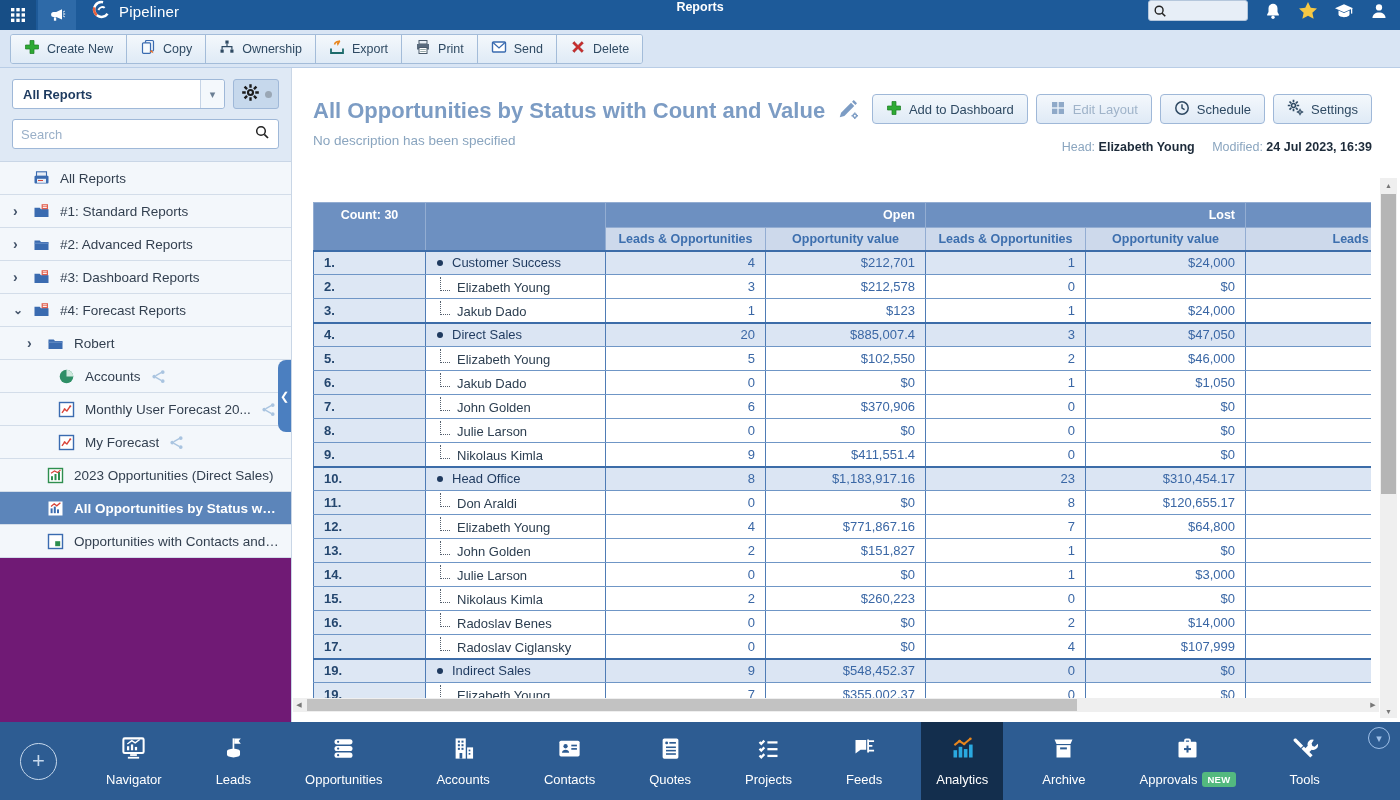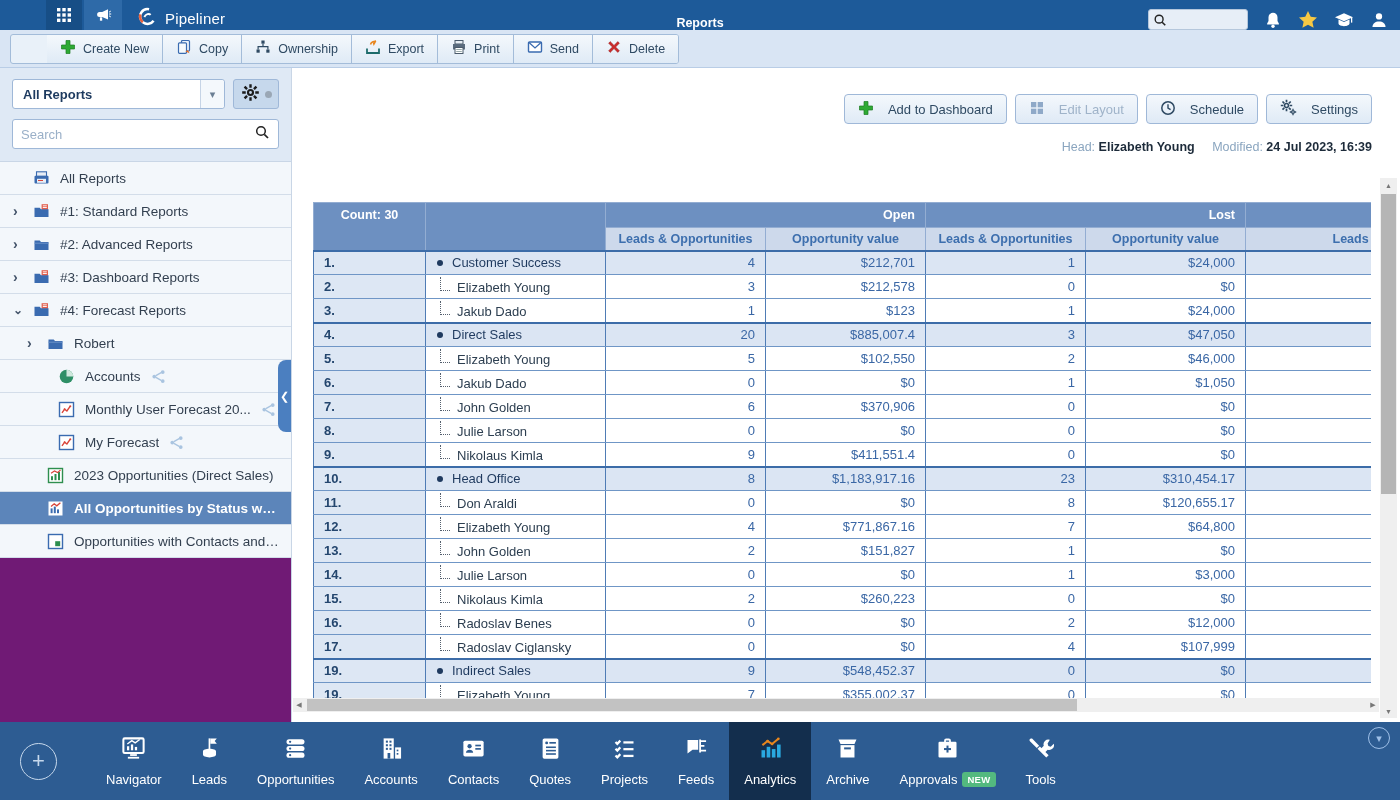--- a/index.html
+++ b/index.html
@@ -8,7 +8,7 @@
   .app { position:relative; width:1400px; height:800px; display:flex; flex-direction:column; }
 
   
-  .topbar { height:30px; background:#1d5a99; display:flex; align-items:flex-end; color:#fff; position:relative; flex:0 0 auto;padding-left:46px; }
+  .topbar { height:30px; background:#1d5a99; display:flex; align-items:flex-start; color:#fff; position:relative; flex:0 0 auto; }
   .tile { height:30px; display:flex; align-items:center; justify-content:center; }
   .tile-grid { width:36px; background:#174e86; }
   .tile-mega { width:38px; background:#2e6aa8; margin-left:2px; }

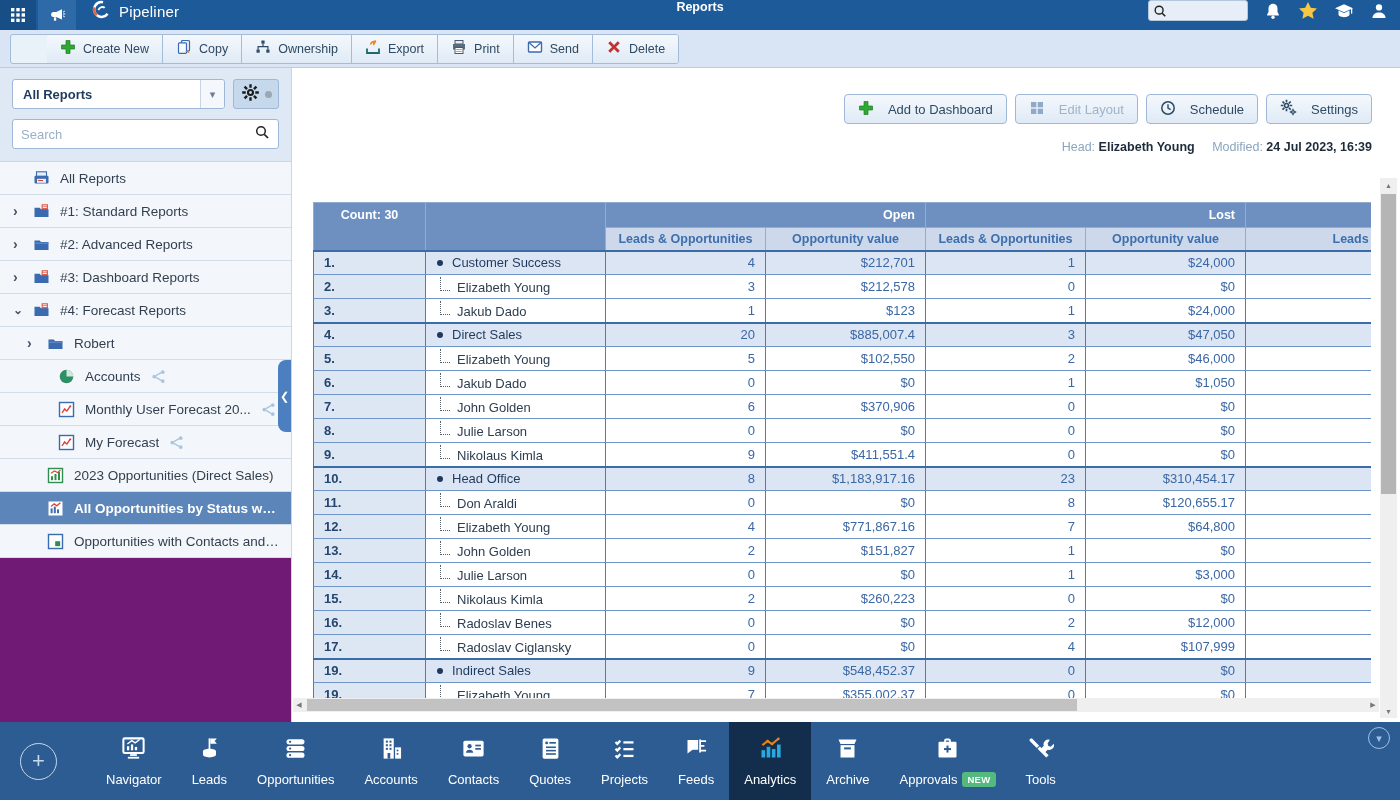--- a/index.html
+++ b/index.html
@@ -22,7 +22,7 @@
 
   
   .toolbar { height:38px; background:#d9e5f4; border-bottom:1px solid #b9cde6; display:flex; align-items:center; padding-left:10px; flex:0 0 auto; }
-  .tb-group { display:flex; border:1px solid #a3bcd9; border-radius:3px; overflow:hidden; background:#e9f1f9;padding-left:36px; }
+  .tb-group { display:flex; border:1px solid #a3bcd9; border-radius:3px; overflow:hidden; background:#e9f1f9; }
   .tb-btn { display:flex; align-items:center; gap:7px; height:28px; padding:0 13px; font-size:12.5px; color:#2f4a63;
     background:linear-gradient(#f4f8fc,#dfeaf6); border:none; border-right:1px solid #a3bcd9; cursor:pointer; font-family:inherit; }
   .tb-btn:last-child { border-right:none; }

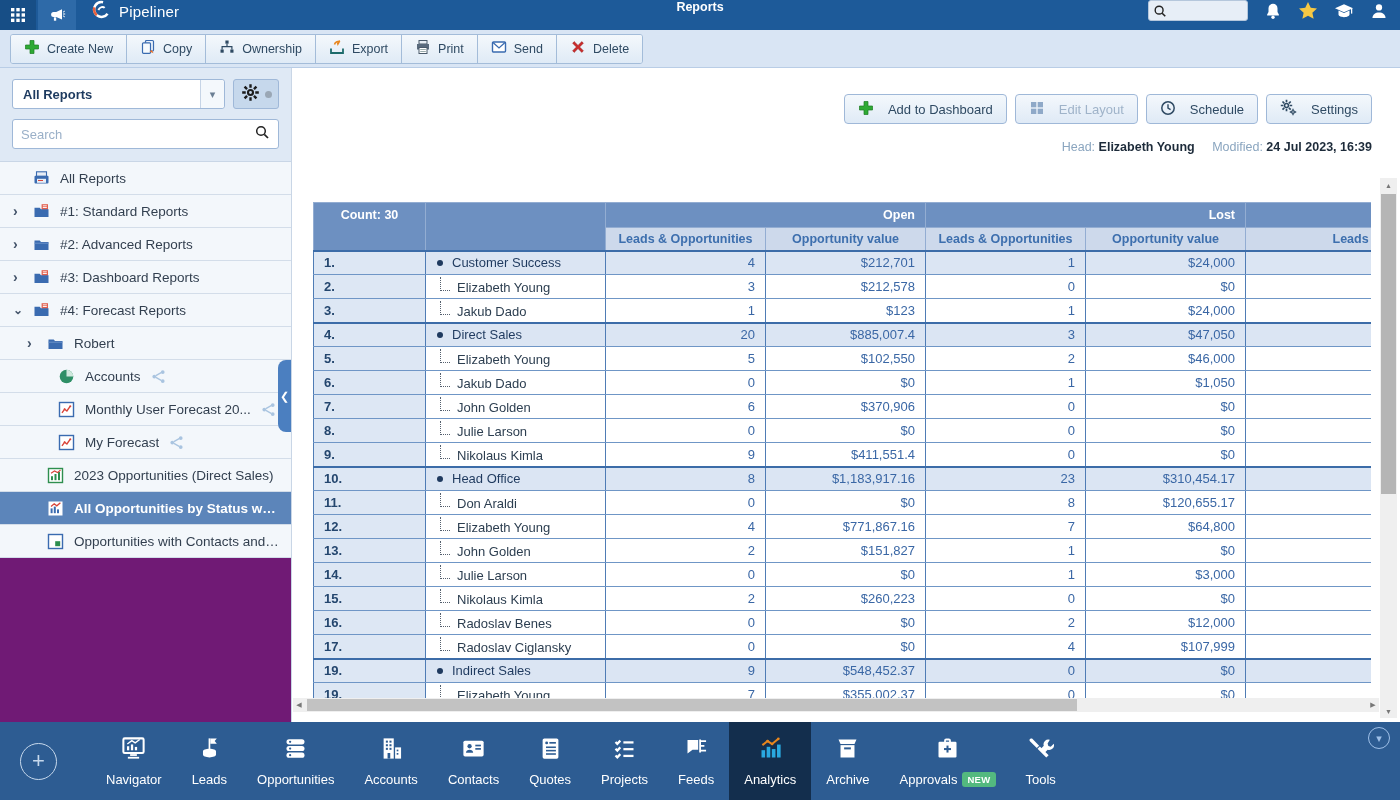--- a/index.html
+++ b/index.html
@@ -441,6 +441,22 @@
     </aside>
 
     <main class="main">
+      <div class="report-header">
+        <div class="rh-title-row">
+          <h1 class="rh-title">All Opportunities by Status with Count and Value</h1>
+          <span>
+            <svg width="22" height="22" viewBox="0 0 20 20">
+                <path d="M2.5 17.5l1.2-4.2 9-9 3 3-9 9z" fill="#7c9cc4"></path>
+                <path d="M13.7 3.3l1.5-1.5 3 3-1.5 1.5z" fill="#7c9cc4"></path>
+                <g stroke="#7c9cc4" stroke-width="1.3">
+                  <circle cx="16.2" cy="16.2" r="1.6" fill="none"></circle>
+                  <path d="M16.2 13.2v1.2M16.2 17.9v1.2M13.2 16.2h1.2M17.9 16.2h1.2"></path>
+                </g>
+              </svg>
+          </span>
+        </div>
+        <div class="rh-desc">No description has been specified</div>
+      </div>
       <div class="actions">
           <button class="act-btn">
             <span class="ticon-any"><svg width="16" height="16" viewBox="0 0 16 16">

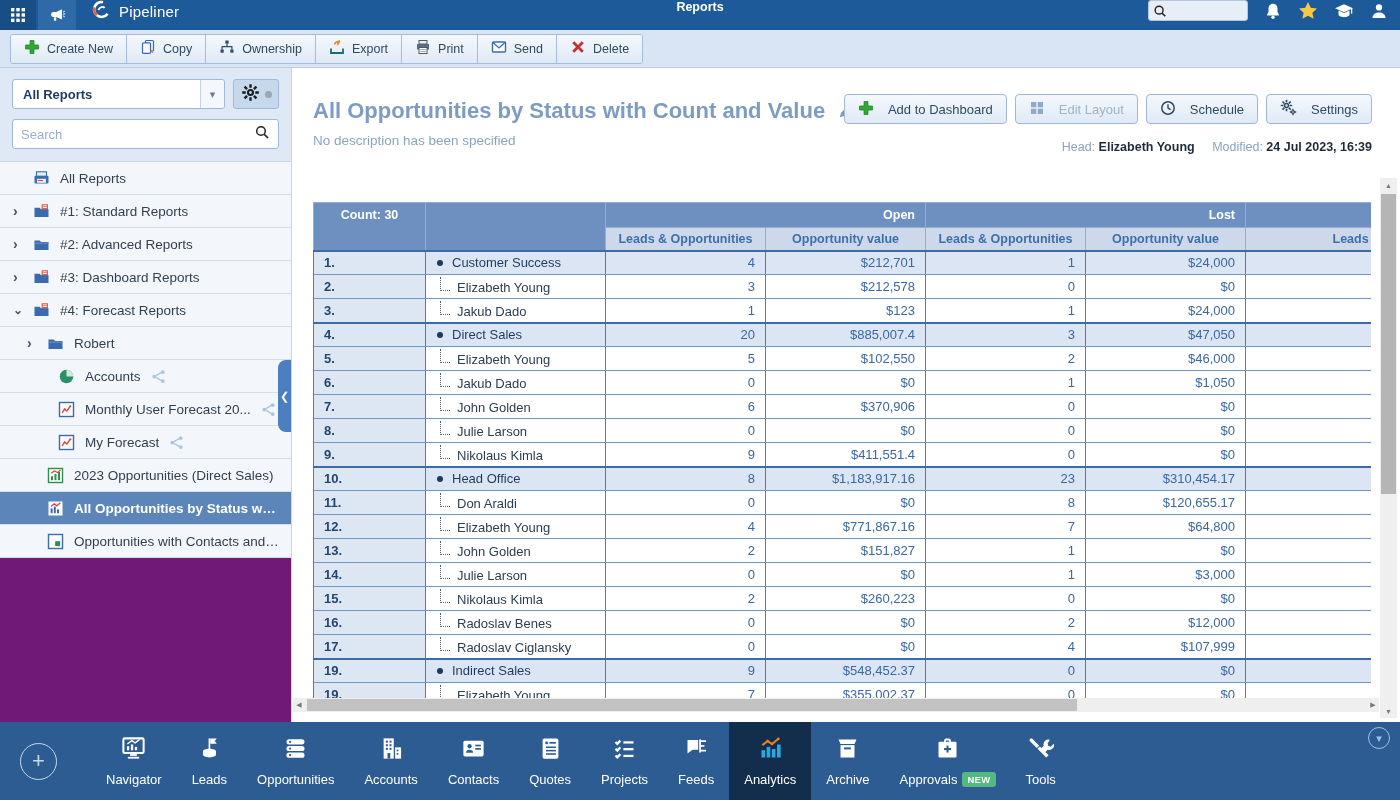--- a/index.html
+++ b/index.html
@@ -65,7 +65,7 @@
   .rh-title { font-size:22px; font-weight:bold; color:#7c9cc4; }
   .rh-desc { margin-top:9px; font-size:13.5px; color:#8aa5bf; }
   .actions { position:absolute; top:26px; right:28px; display:flex; gap:8px; }
-  .act-btn { display:flex; align-items:center; gap:14px; height:30px; padding:0 13px; font-size:13px; color:#2f4a63;
+  .act-btn { display:flex; align-items:center; gap:7px; height:30px; padding:0 13px; font-size:13px; color:#2f4a63;
     background:linear-gradient(#f4f8fc,#dfeaf6); border:1px solid #9fb8d8; border-radius:4px; cursor:pointer; font-family:inherit; }
   .act-btn.disabled { color:#9fb3c9; cursor:default; }
   .meta { position:absolute; top:72px; right:28px; font-size:12.5px; color:#8aa5bf; }

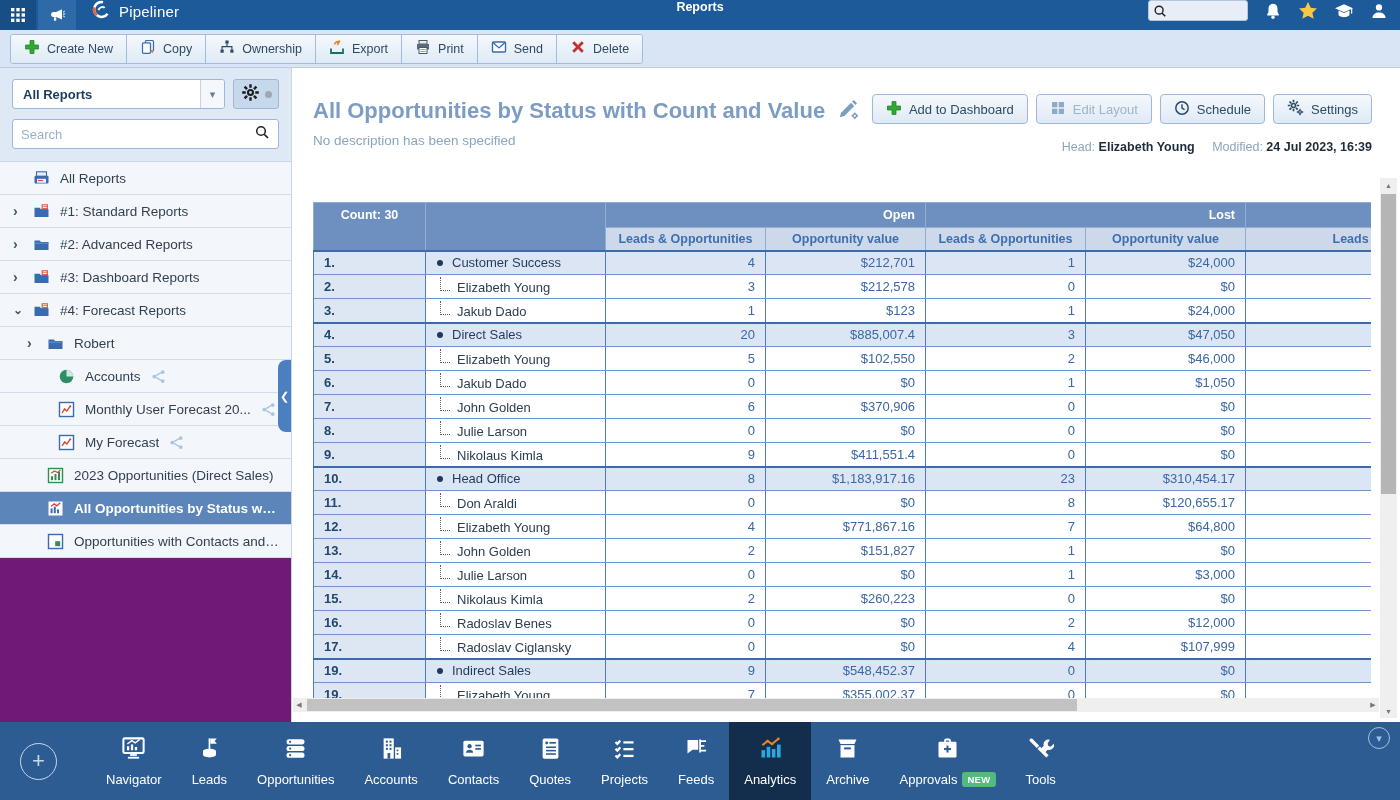--- a/index.html
+++ b/index.html
@@ -670,7 +670,7 @@
                 <td class="val">0</td>
                 <td class="val">$0</td>
                 <td class="val">2</td>
-                <td class="val">$12,000</td>
+                <td class="val">$14,000</td>
                 <td class="val"></td>
               </tr>
               <tr>

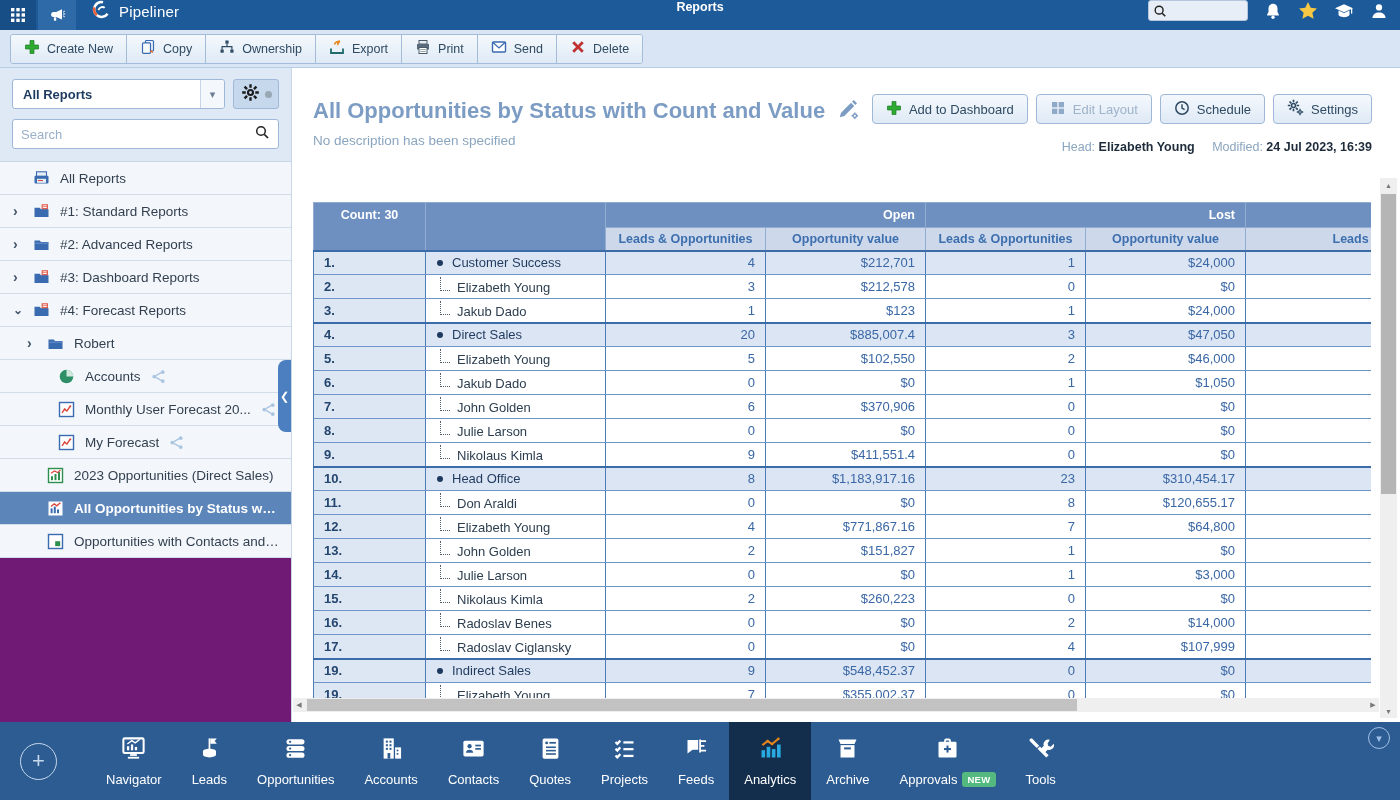--- a/index.html
+++ b/index.html
@@ -104,7 +104,7 @@
   
   .bottomnav { height:78px; flex:0 0 78px; background:#2d5c92; display:flex; align-items:stretch; position:relative; }
   .plus-btn { align-self:center; margin-left:20px; width:37px; height:37px; border-radius:50%; border:1.6px solid #c6d8ec; color:#c6d8ec; font-size:22px; font-weight:300; display:flex; align-items:center; justify-content:center; cursor:pointer; background:transparent; }
-  .nav-items { display:flex; margin-left:34px; }
+  .nav-items { display:flex; margin-left:34px;gap:24px; }
   .nav-item { display:flex; flex-direction:column; align-items:center; justify-content:center; gap:6px; padding:0 15px; cursor:pointer; }
   .nav-item .nlabel { color:#fff; font-size:13px; display:flex; align-items:center; gap:5px; }
   .nav-item.selected { background:#132e4d; }

